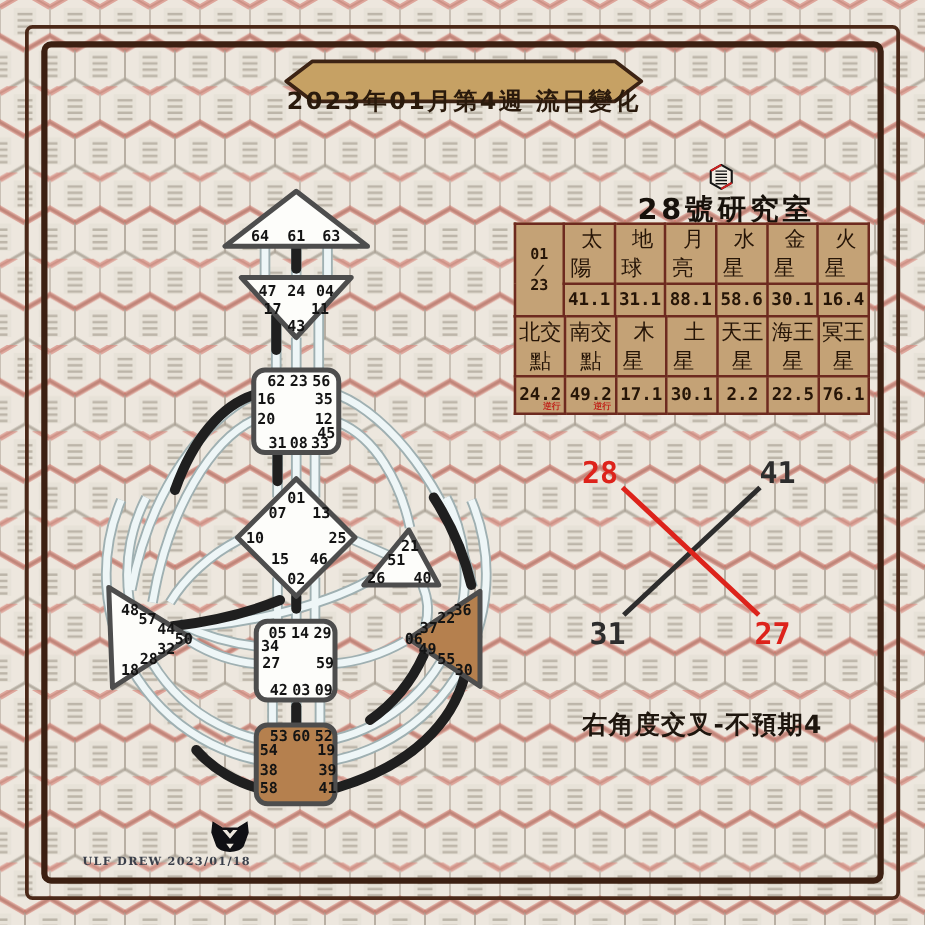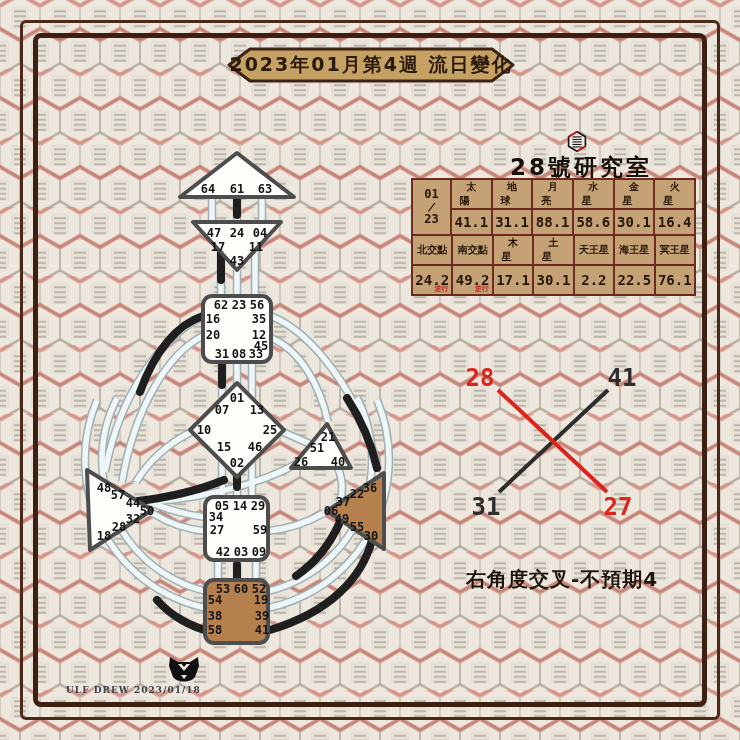--- a/index.html
+++ b/index.html
@@ -14,7 +14,7 @@
     border:5px solid #3c2012;border-radius:8px;pointer-events:none;}
   
   #banner{left:226px;top:46px;width:290px;height:38px;}
-  #banner-text{position:absolute;left:0;top:0;width:290px;height:38px;
+  #banner-text{position:absolute;left:0;top:16px;width:290px;height:38px;
     display:flex;align-items:center;justify-content:center;
     font-size:19px;font-weight:bold;color:#2a1a0c;letter-spacing:2px;}
   

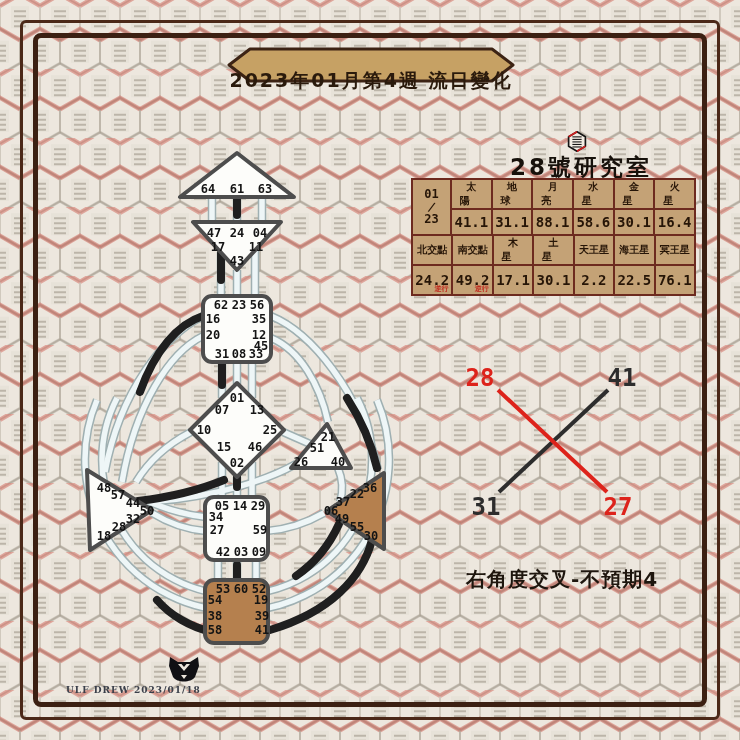--- a/index.html
+++ b/index.html
@@ -25,7 +25,7 @@
   table{border-collapse:collapse;width:285px;table-layout:fixed;background:#c4a276;}
   td{border:2px solid #6d2a1f;color:#261507;text-align:center;vertical-align:middle;
      padding:0;overflow:hidden;}
-  .hdr{font-size:10px;font-weight:bold;}
+  .hdr{font-size:17px;font-weight:normal;}
   .w2{letter-spacing:13px;text-indent:13px;}
   .w3{letter-spacing:0;}
   .val{font-family:"DejaVu Sans Mono",monospace;font-size:14px;font-weight:bold;position:relative;}

